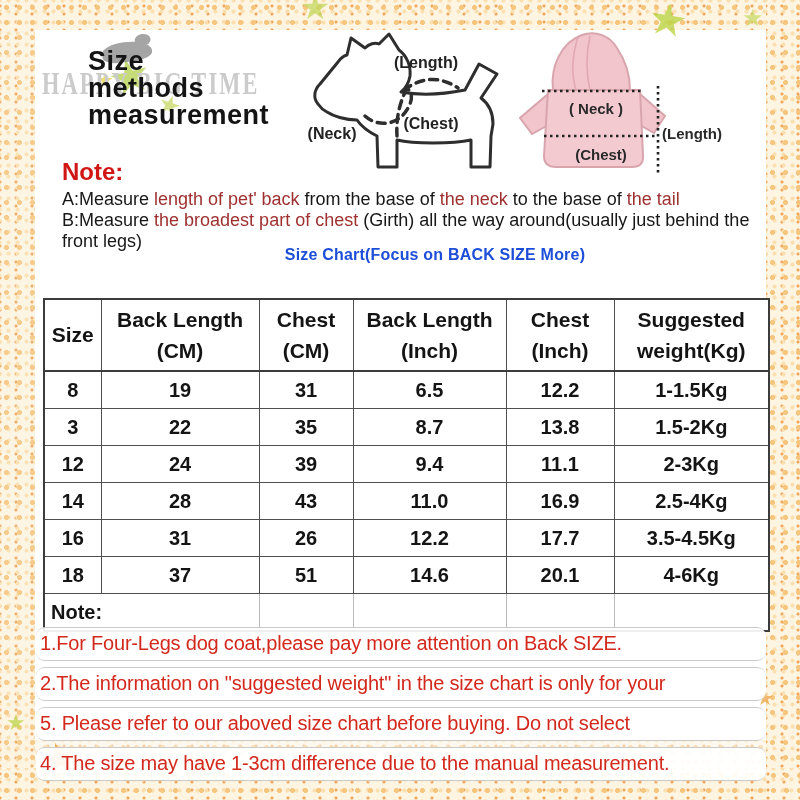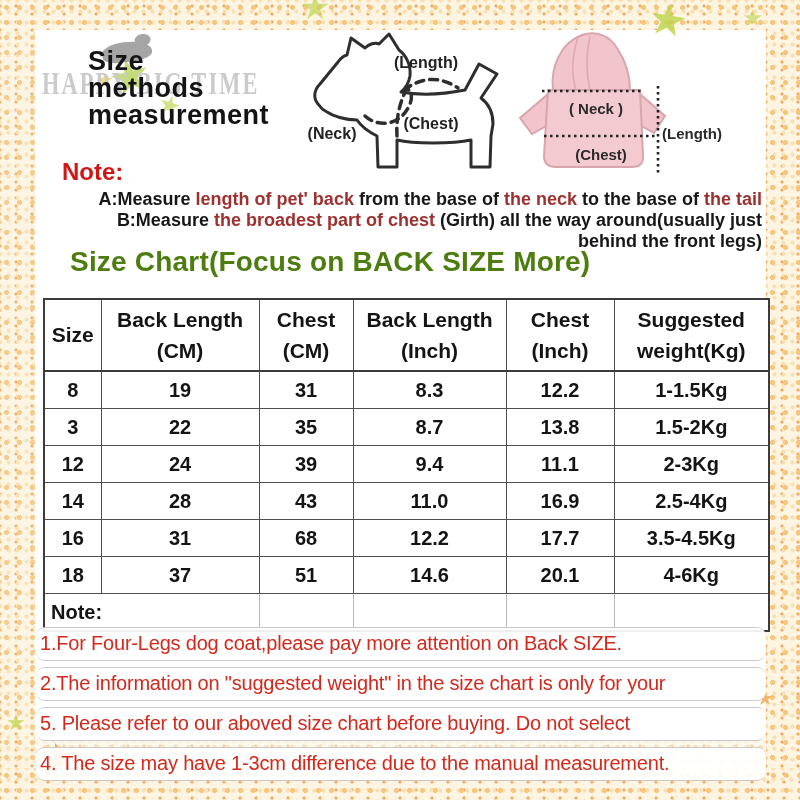--- a/index.html
+++ b/index.html
@@ -57,7 +57,7 @@
   
   .noteblock{position:absolute;left:62px;top:158px;width:700px;}
   .note-head{font-size:24px;font-weight:bold;color:#d11616;margin-bottom:3px;}
-  .note-line{font-size:18px;font-weight:bold;color:#171717;line-height:21px;text-align:right;}
+  .note-line{font-size:18px;font-weight:normal;color:#171717;line-height:21px;}
   .seg{white-space:pre-wrap;}
   .seg-red{color:#9e3030;}
   

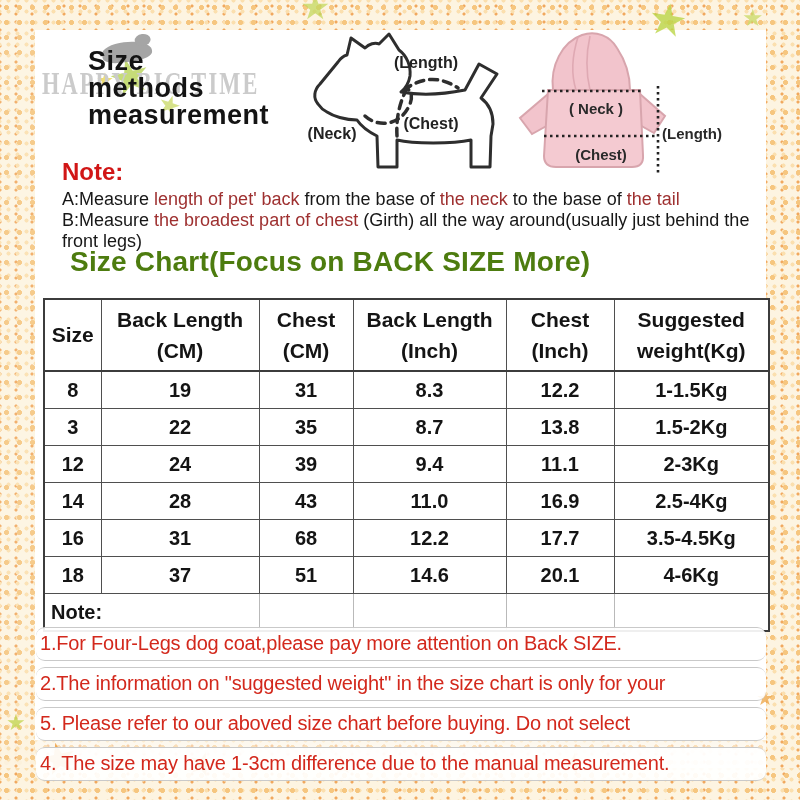--- a/index.html
+++ b/index.html
@@ -62,8 +62,8 @@
   .seg-red{color:#9e3030;}
   
   .chart-title{
-    position:absolute;left:70px;top:246px;width:730px;
-    font-size:28px;font-weight:bold;color:#4d7c0f;letter-spacing:.2px;
+    position:absolute;left:70px;top:246px;width:730px;text-align:center;
+    font-size:16px;font-weight:bold;color:#1d4ed8;letter-spacing:.2px;
   }
   table.size{
     position:absolute;left:43px;top:298px;border-collapse:collapse;table-layout:fixed;

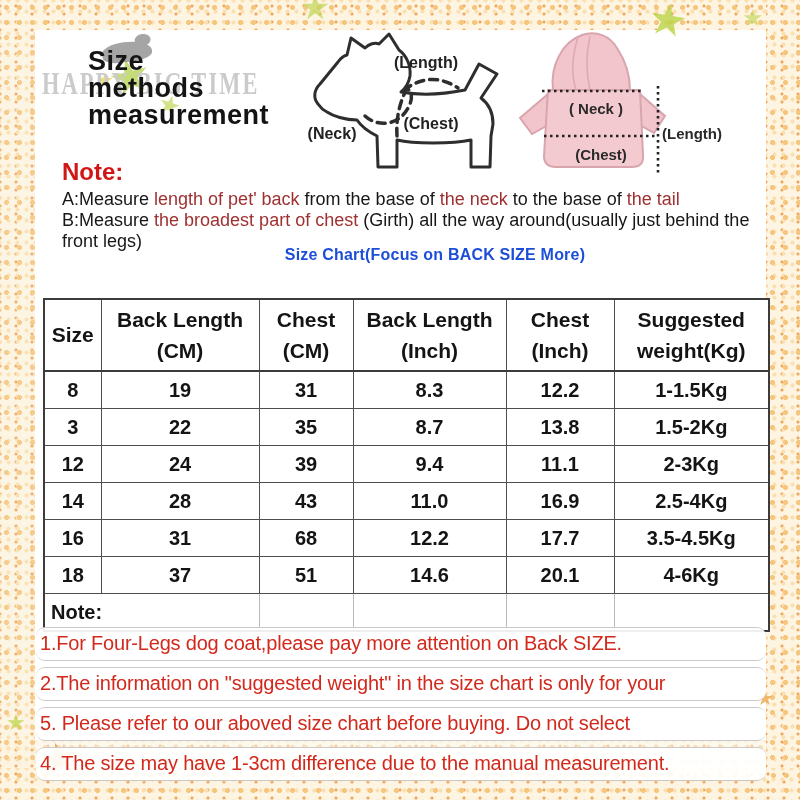--- a/index.html
+++ b/index.html
@@ -187,7 +187,7 @@
           <td>8</td>
           <td>19</td>
           <td>31</td>
-          <td>8.3</td>
+          <td>6.5</td>
           <td>12.2</td>
           <td>1-1.5Kg</td>
         </tr>

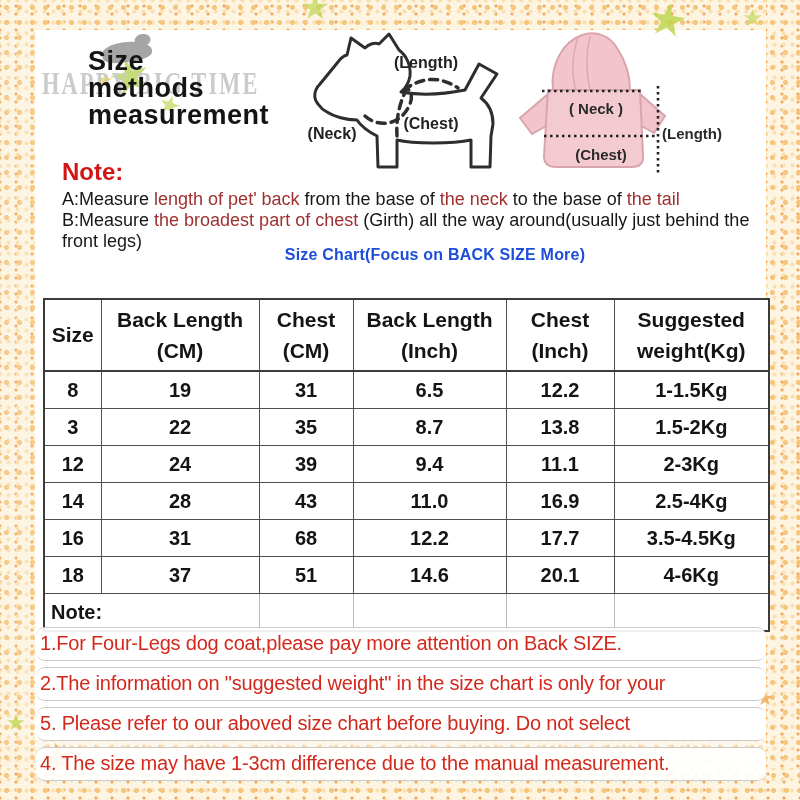--- a/index.html
+++ b/index.html
@@ -218,7 +218,7 @@
         <tr>
           <td>16</td>
           <td>31</td>
-          <td>68</td>
+          <td>26</td>
           <td>12.2</td>
           <td>17.7</td>
           <td>3.5-4.5Kg</td>

